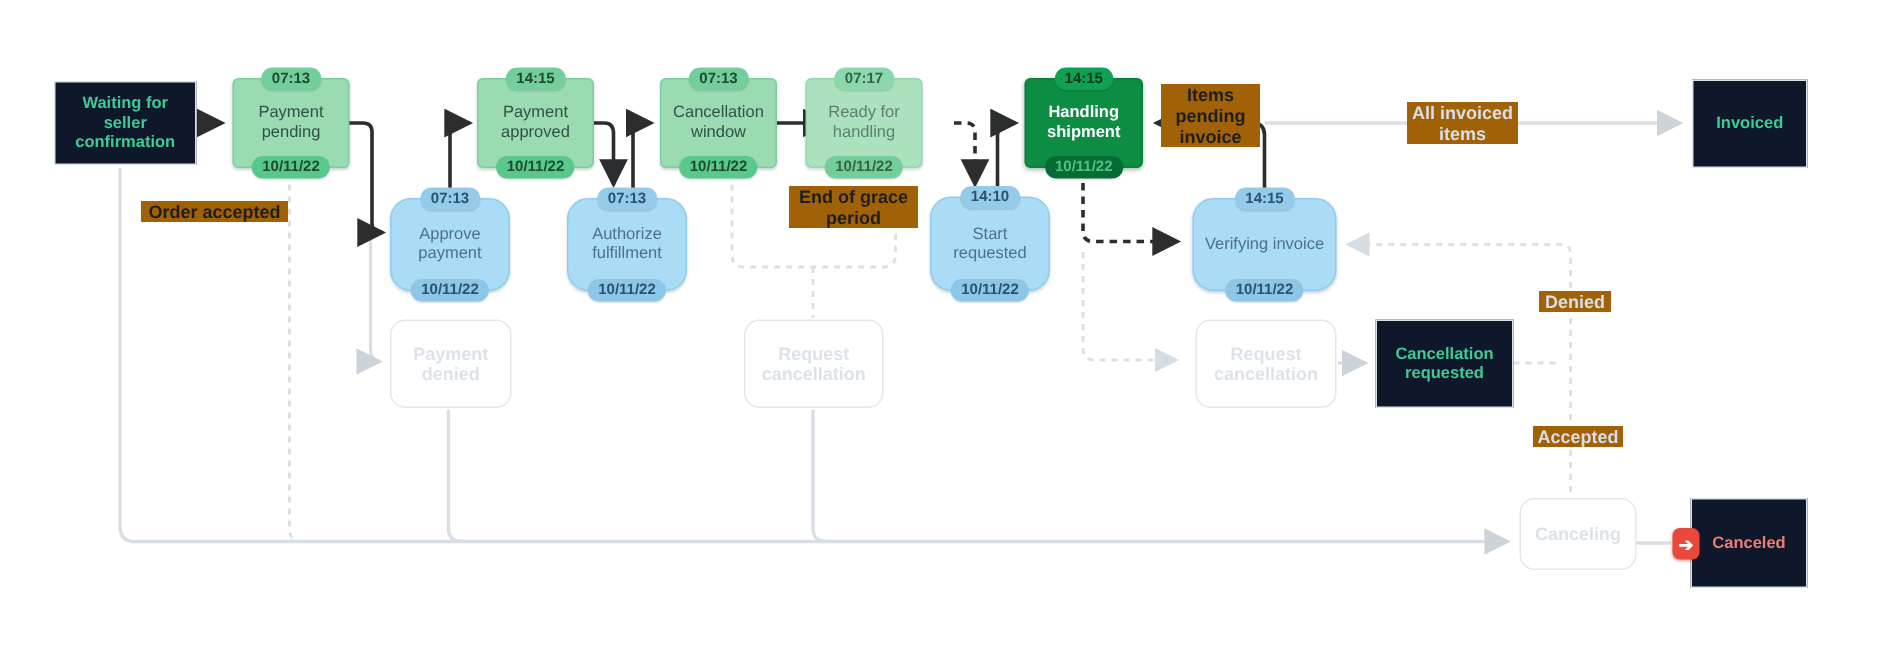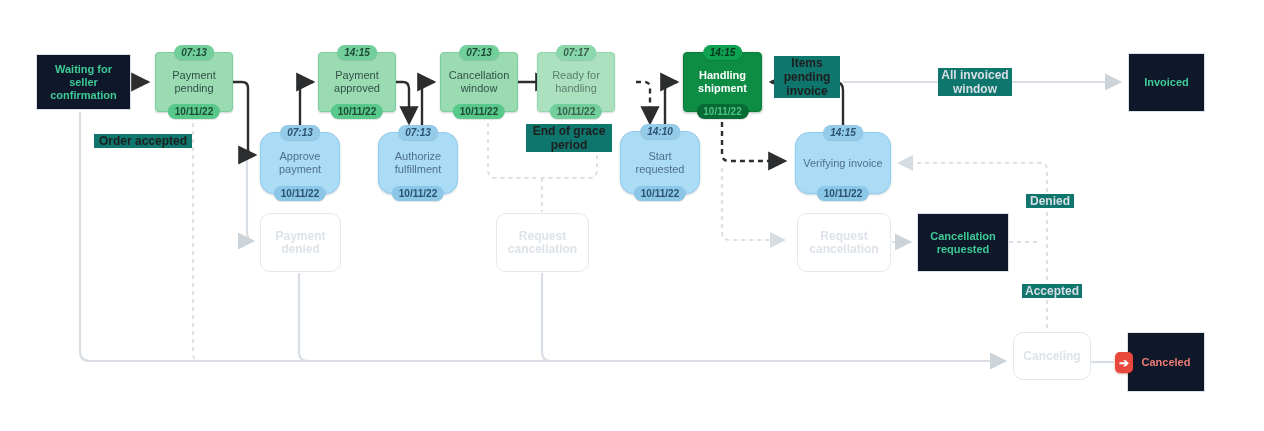--- a/index.html
+++ b/index.html
@@ -48,7 +48,7 @@
     font-size:10px;font-weight:bold;line-height:13px;padding:1px 7px;border-radius:8px;
     white-space:nowrap;box-shadow:0 1px 1px rgba(0,0,0,.12);
   }
-  .badge.time{top:-8px;font-style:italic;}
+  .badge.time{top:-8px;}
   .badge.date{bottom:-8px;}
   .g-time{background:#72cf9c;color:#1d4a33;}
   .g-date{background:#58c88b;color:#1d4a33;}

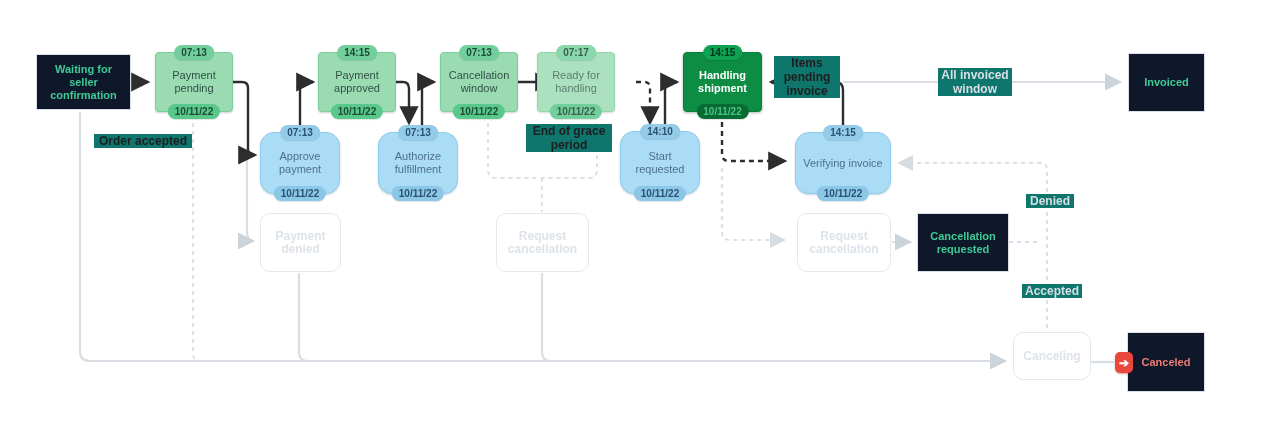--- a/index.html
+++ b/index.html
@@ -61,7 +61,7 @@
   
   .lbl{
     position:absolute;z-index:3;text-align:center;font-weight:bold;font-size:12px;
-    line-height:14px;color:#1e1e1e;background:#0f766e;padding:0 2px;
+    line-height:14px;color:#1e1e1e;background:#a16207;padding:0 2px;
   }
   .lbl.gray{color:#d9dfe6;}
   

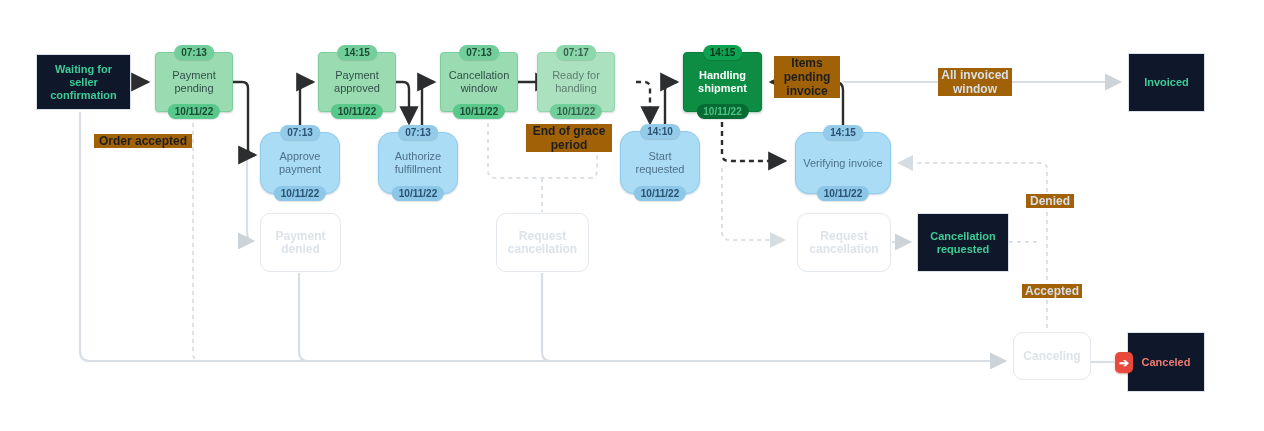--- a/index.html
+++ b/index.html
@@ -219,7 +219,7 @@
 
   <div class="lbl" style="left:774px;top:56px;width:62px;">Items pending invoice</div>
 
-  <div class="lbl gray" style="left:938px;top:68px;width:70px;">All invoiced window</div>
+  <div class="lbl gray" style="left:938px;top:68px;width:70px;">All invoiced items</div>
 
   <div class="lbl gray" style="left:1026px;top:194px;width:44px;">Denied</div>
 

